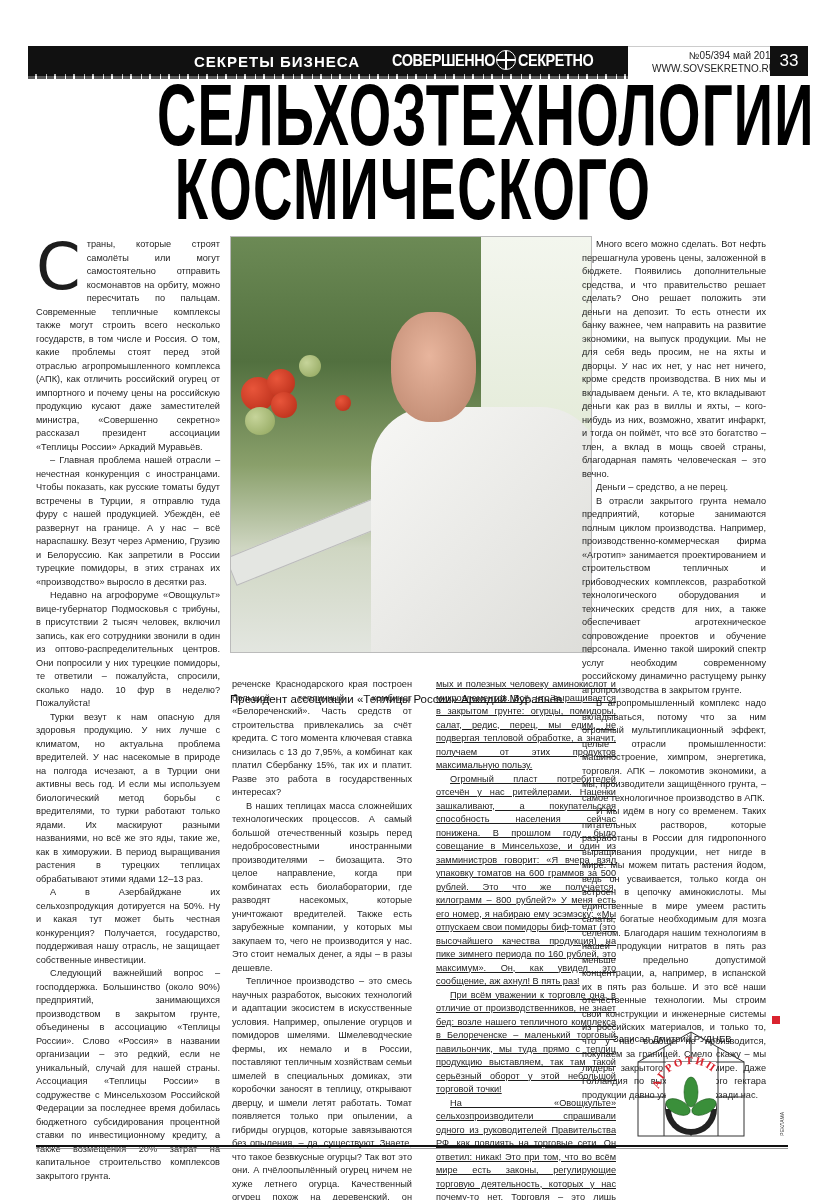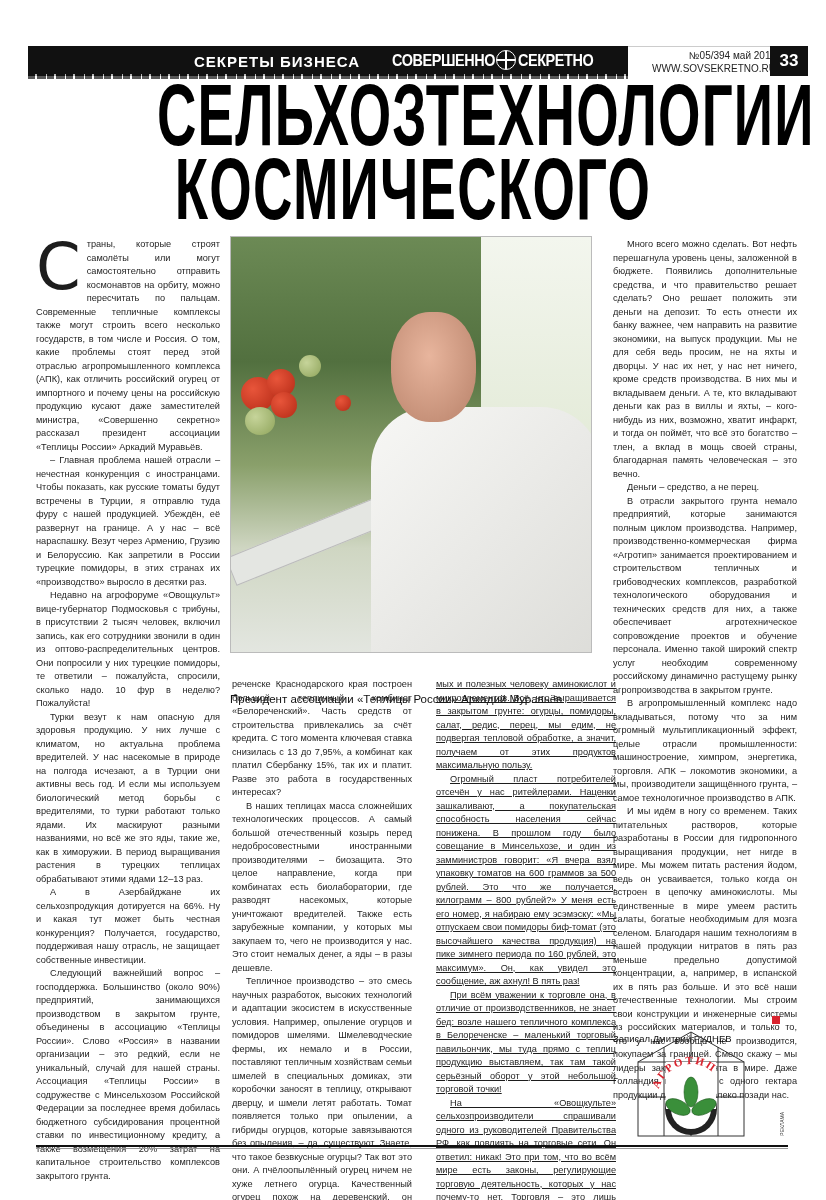--- a/index.html
+++ b/index.html
@@ -17,7 +17,7 @@
   .hdr-info{position:absolute;left:600px;top:0;width:160px;height:30px;border-top:1px solid #ccc;}
   .hdr-issue{position:absolute;right:12px;top:3px;font-size:10px;color:#222;}
   .hdr-url{position:absolute;right:12px;top:16px;font-size:10px;color:#222;}
-  .hdr-page{position:absolute;left:742px;top:0;width:38px;height:30px;background:#111;color:#fff;font-weight:bold;font-size:17px;text-align:center;line-height:30px;}
+  .hdr-page{position:absolute;left:742px;top:0;width:38px;height:30px;background:#111;color:#fff;font-weight:normal;font-size:17px;text-align:center;line-height:30px;}
   .torn{position:absolute;left:28px;top:74px;width:600px;height:5px;background:repeating-linear-gradient(90deg,#111 0 7px,#fff 7px 9px,#111 9px 18px,#fff 18px 19px);opacity:.7;}
   .headline{position:absolute;left:0;width:826px;text-align:center;font-weight:bold;font-family:"Liberation Sans",sans-serif;color:#000;transform:scaleX(0.62);transform-origin:center;letter-spacing:2px;}
   .h1{top:74px;font-size:88px;line-height:82px;}

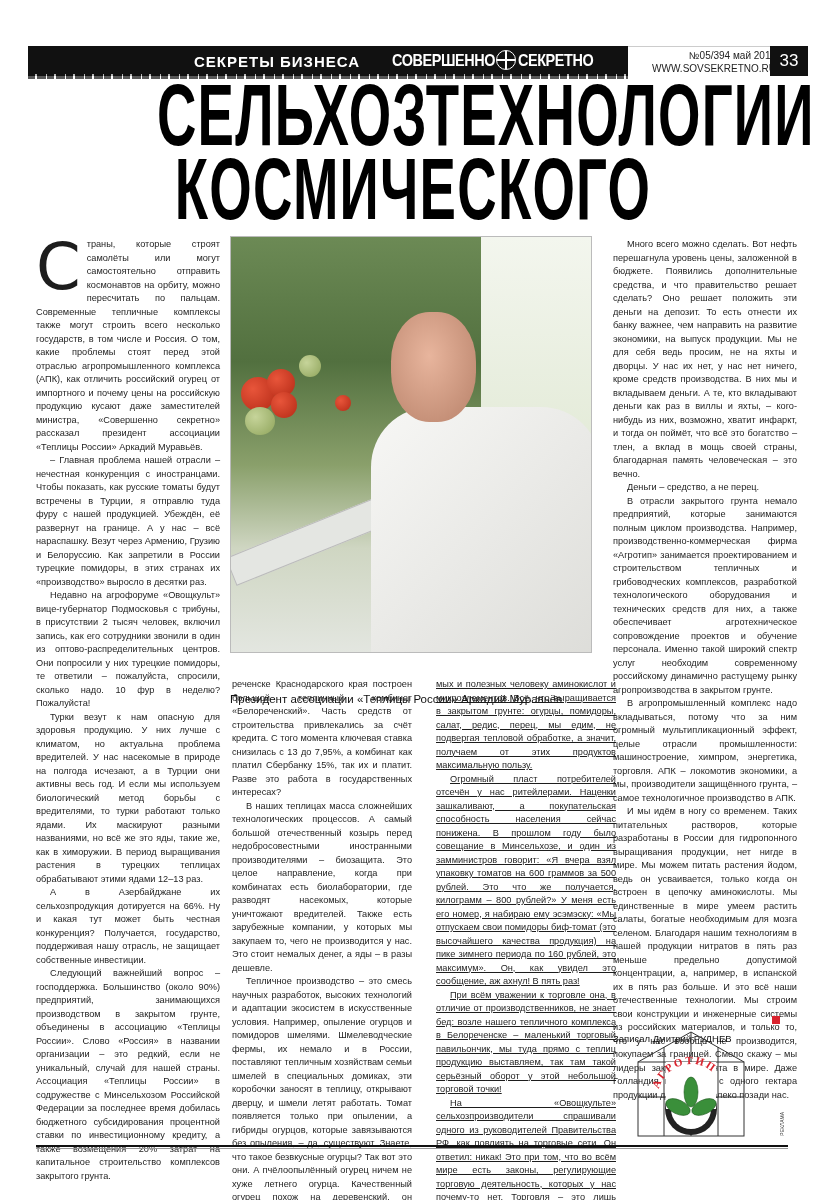--- a/index.html
+++ b/index.html
@@ -29,7 +29,7 @@
   .c1{left:36px;top:238px;width:184px;height:940px;}
   .c2{left:232px;top:678px;width:180px;height:500px;}
   .c3{left:436px;top:678px;width:180px;height:500px;text-decoration:underline;}
-  .c4{left:613px;top:238px;width:184px;height:790px;}
+  .c4{left:582px;top:238px;width:184px;height:790px;}
   .photo{position:absolute;left:230px;top:236px;width:360px;height:415px;overflow:hidden;border:1px solid #bbb;
     background:linear-gradient(180deg,#6c8a55 0%,#52703f 30%,#8aa06b 55%,#cfd6c2 75%,#e3e6e0 100%);}
   .photo .bg-right{position:absolute;right:0;top:0;width:110px;height:300px;background:linear-gradient(180deg,#f3f6ee,#dde6cf);}

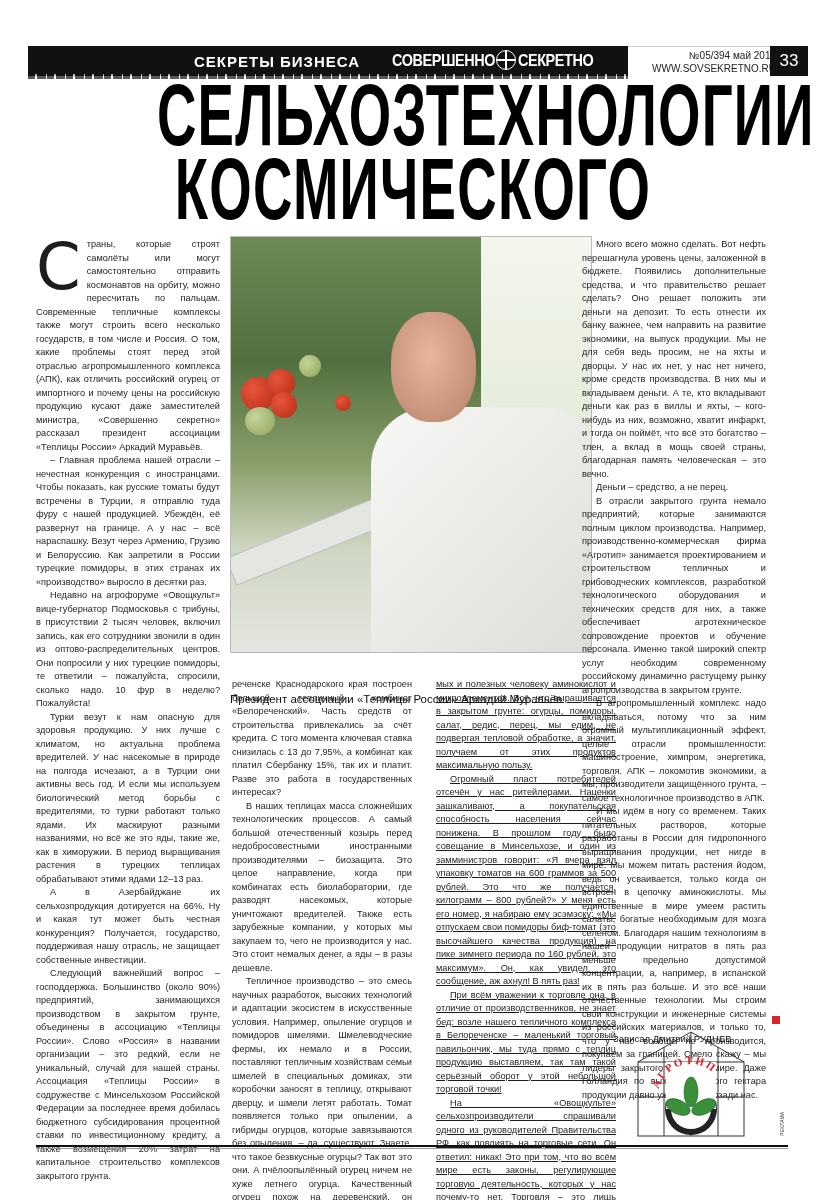--- a/index.html
+++ b/index.html
@@ -75,7 +75,7 @@
   <p>– Главная проблема нашей отрасли – нечестная конкуренция с иностранцами. Чтобы показать, как русские томаты будут встречены в Турции, я отправлю туда фуру с нашей продукцией. Убеждён, её развернут на границе. А у нас – всё нараспашку. Везут через Армению, Грузию и Белоруссию. Как запретили в России турецкие помидоры, в этих странах их «производство» выросло в десятки раз.</p>
   <p>Недавно на агрофоруме «Овощкульт» вице-губернатор Подмосковья с трибуны, в присутствии 2 тысяч человек, включил запись, как его сотрудники звонили в один из оптово-распределительных центров. Они попросили у них турецкие помидоры, те ответили – пожалуйста, спросили, сколько надо. 10 фур в неделю? Пожалуйста!</p>
   <p>Турки везут к нам опасную для здоровья продукцию. У них лучше с климатом, но актуальна проблема вредителей. У нас насекомые в природе на полгода исчезают, а в Турции они активны весь год. И если мы используем биологический метод борьбы с вредителями, то турки работают только ядами. Их маскируют разными названиями, но всё же это яды, такие же, как в химоружии. В период выращивания растения в турецких теплицах обрабатывают этими ядами 12–13 раз.</p>
-  <p>А в Азербайджане их сельхозпродукция дотируется на 66%. Ну и какая тут может быть честная конкуренция? Получается, государство, поддерживая нашу отрасль, не защищает собственные инвестиции.</p>
+  <p>А в Азербайджане их сельхозпродукция дотируется на 50%. Ну и какая тут может быть честная конкуренция? Получается, государство, поддерживая нашу отрасль, не защищает собственные инвестиции.</p>
   <p>Следующий важнейший вопрос – господдержка. Большинство (около 90%) предприятий, занимающихся производством в закрытом грунте, объединены в ассоциацию «Теплицы России». Слово «Россия» в названии организации – это редкий, если не уникальный, случай для нашей страны. Ассоциация «Теплицы России» в содружестве с Минсельхозом Российской Федерации за последнее время добилась бюджетного субсидирования процентной ставки по инвестиционному кредиту, а также возмещения 20% затрат на капитальное строительство комплексов закрытого грунта.</p>
 
 </div>

